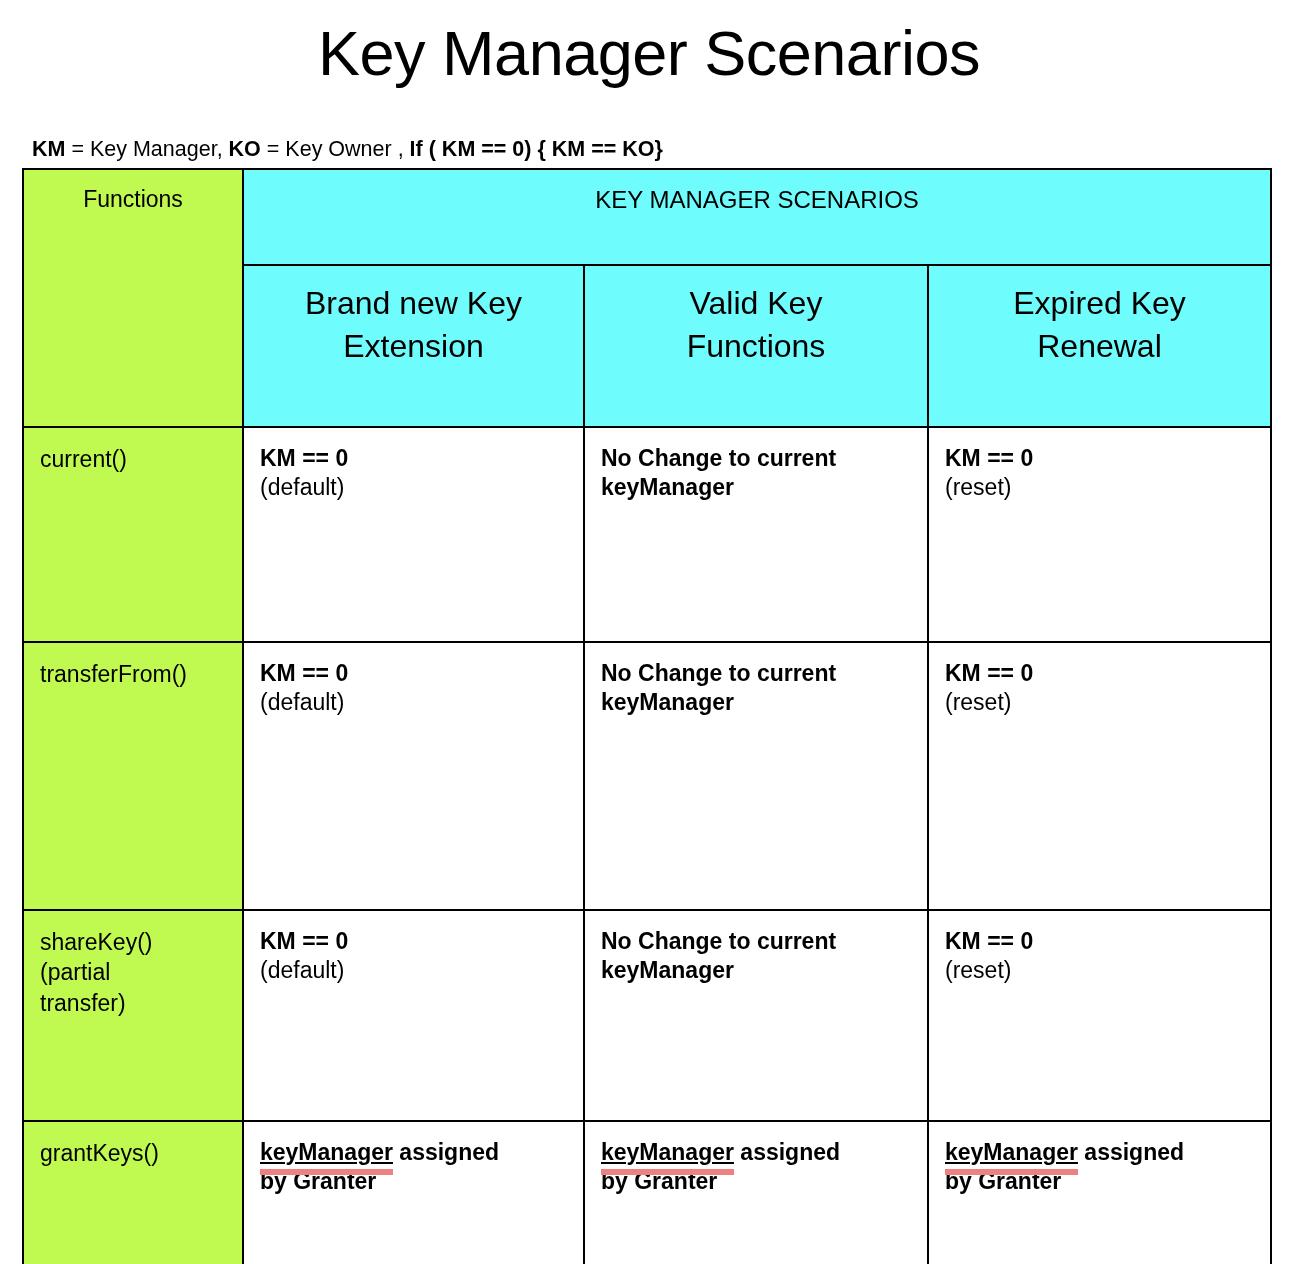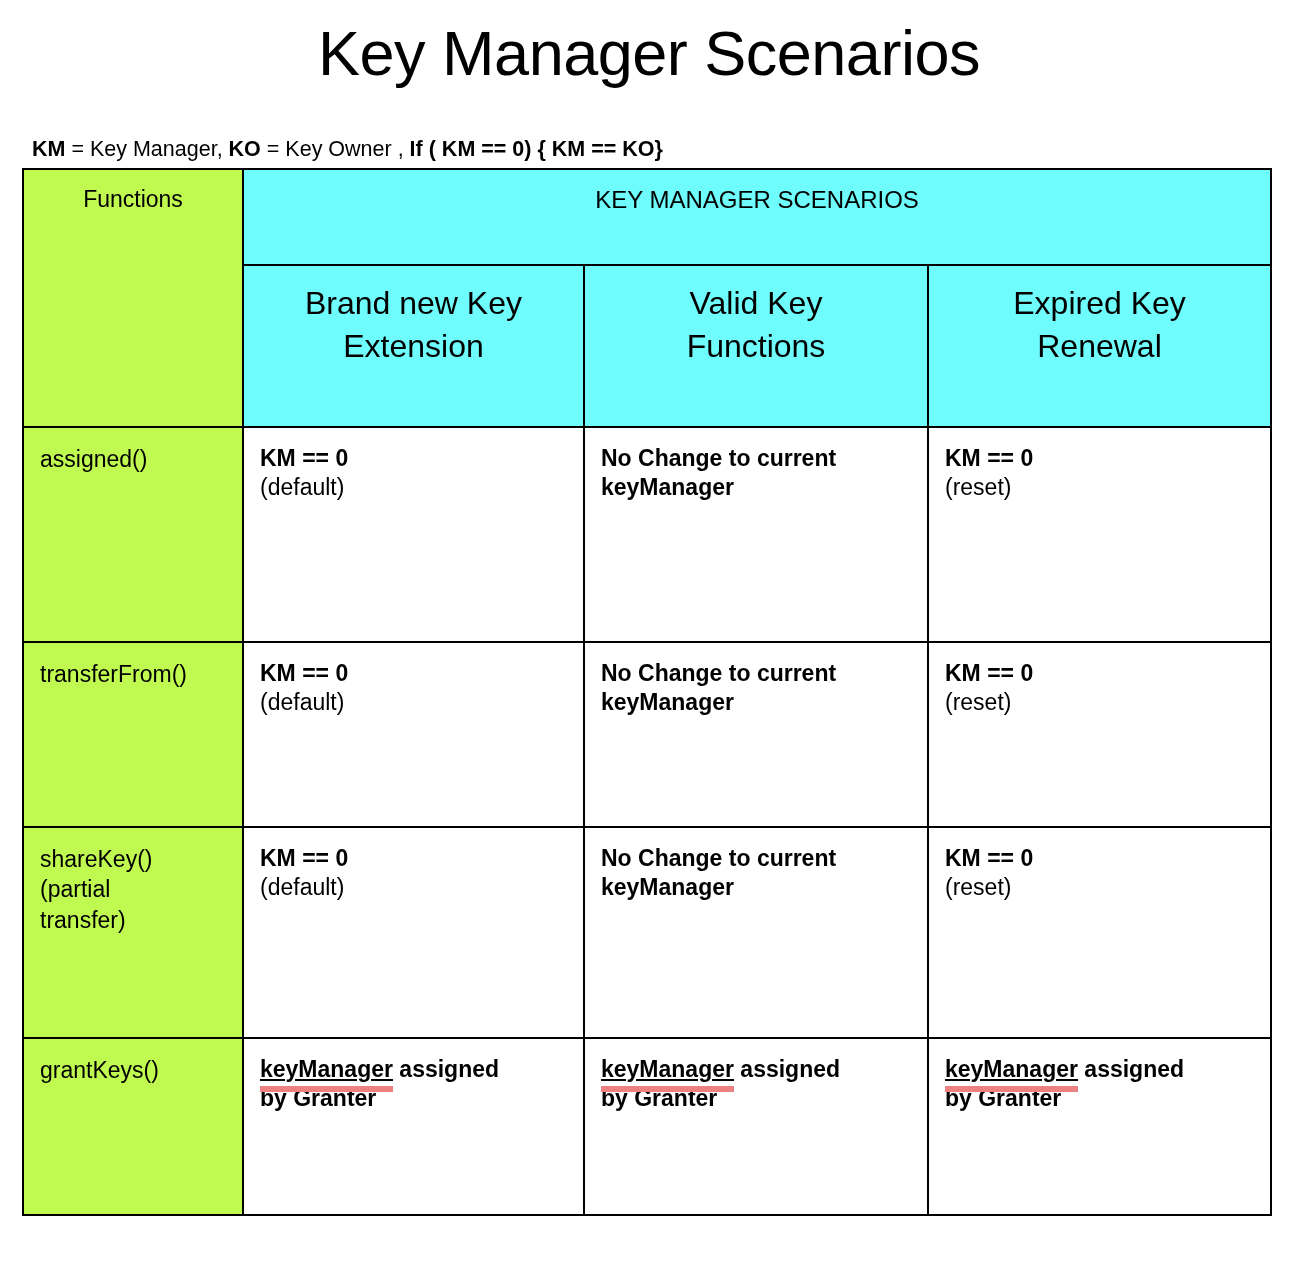--- a/index.html
+++ b/index.html
@@ -176,7 +176,7 @@
 
       <tr class="row-tall">
         <td class="fn-cell">
-          <span class="line2">assigned()</span>
+          <span class="line2">current()</span>
         </td>
         <td class="val-cell">
           <span class="line2 strong">KM == 0</span>

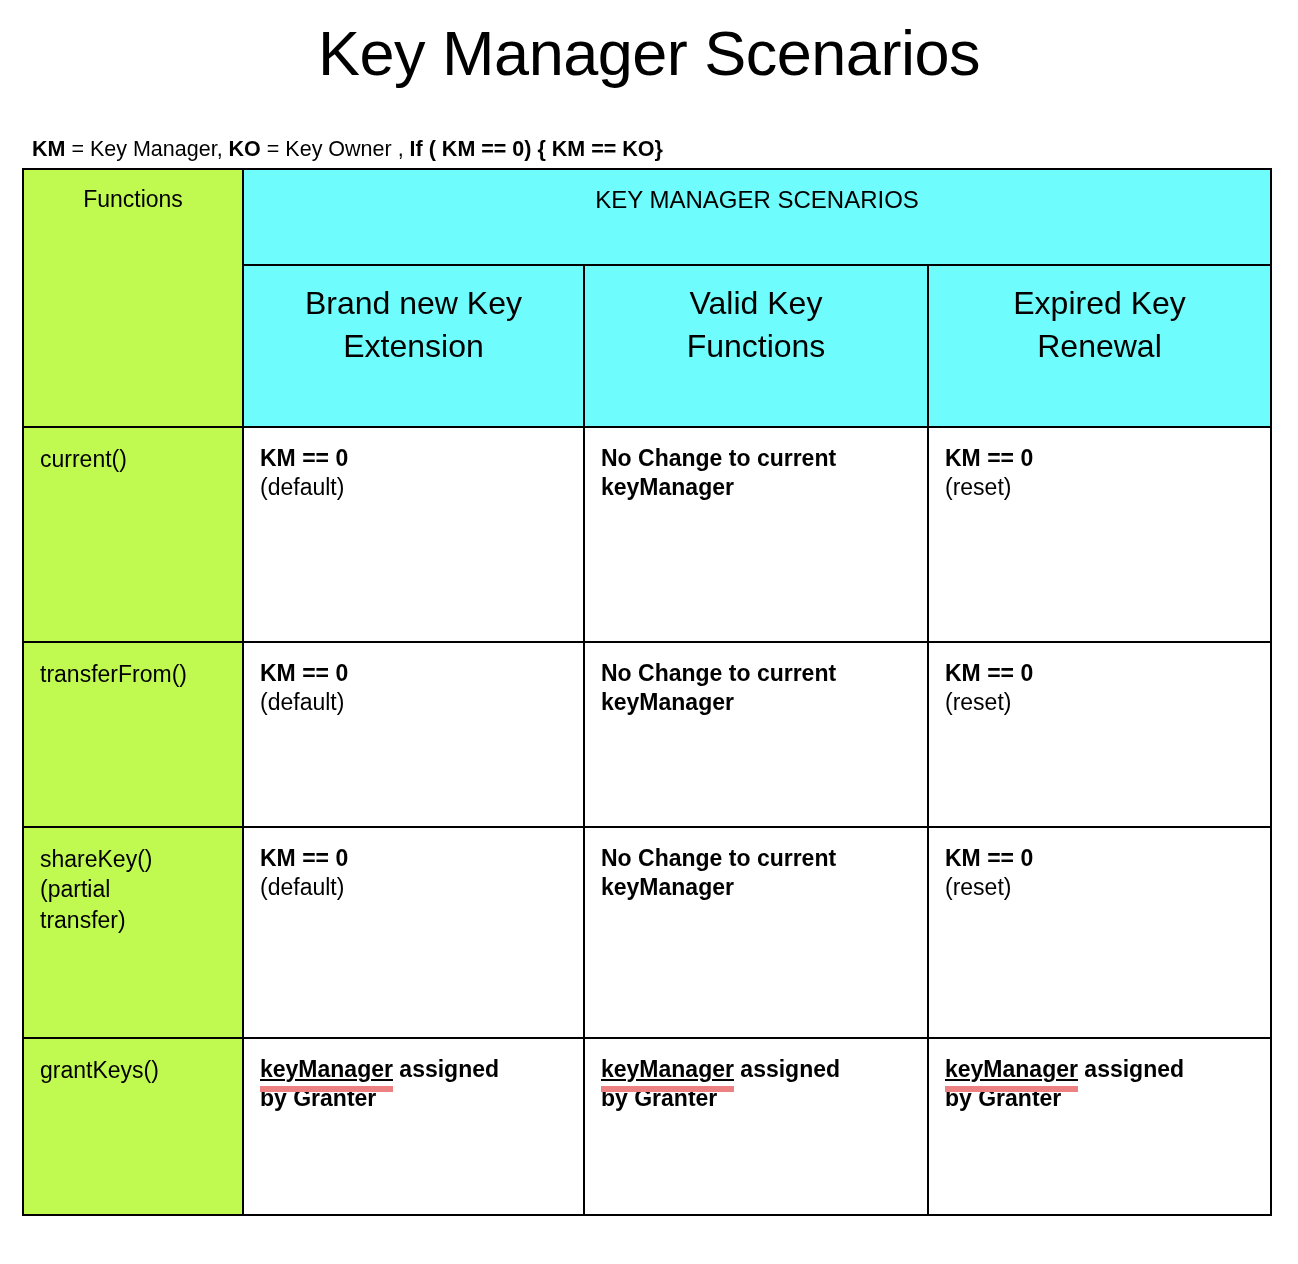--- a/index.html
+++ b/index.html
@@ -110,7 +110,7 @@
   }
 
   .row-tall  { height: 215px; }
-  .row-mid   { height: 185px; }
+  .row-mid   { height: 268px; }
   .row-mid2  { height: 211px; }
   .row-last  { height: 177px; }
 

